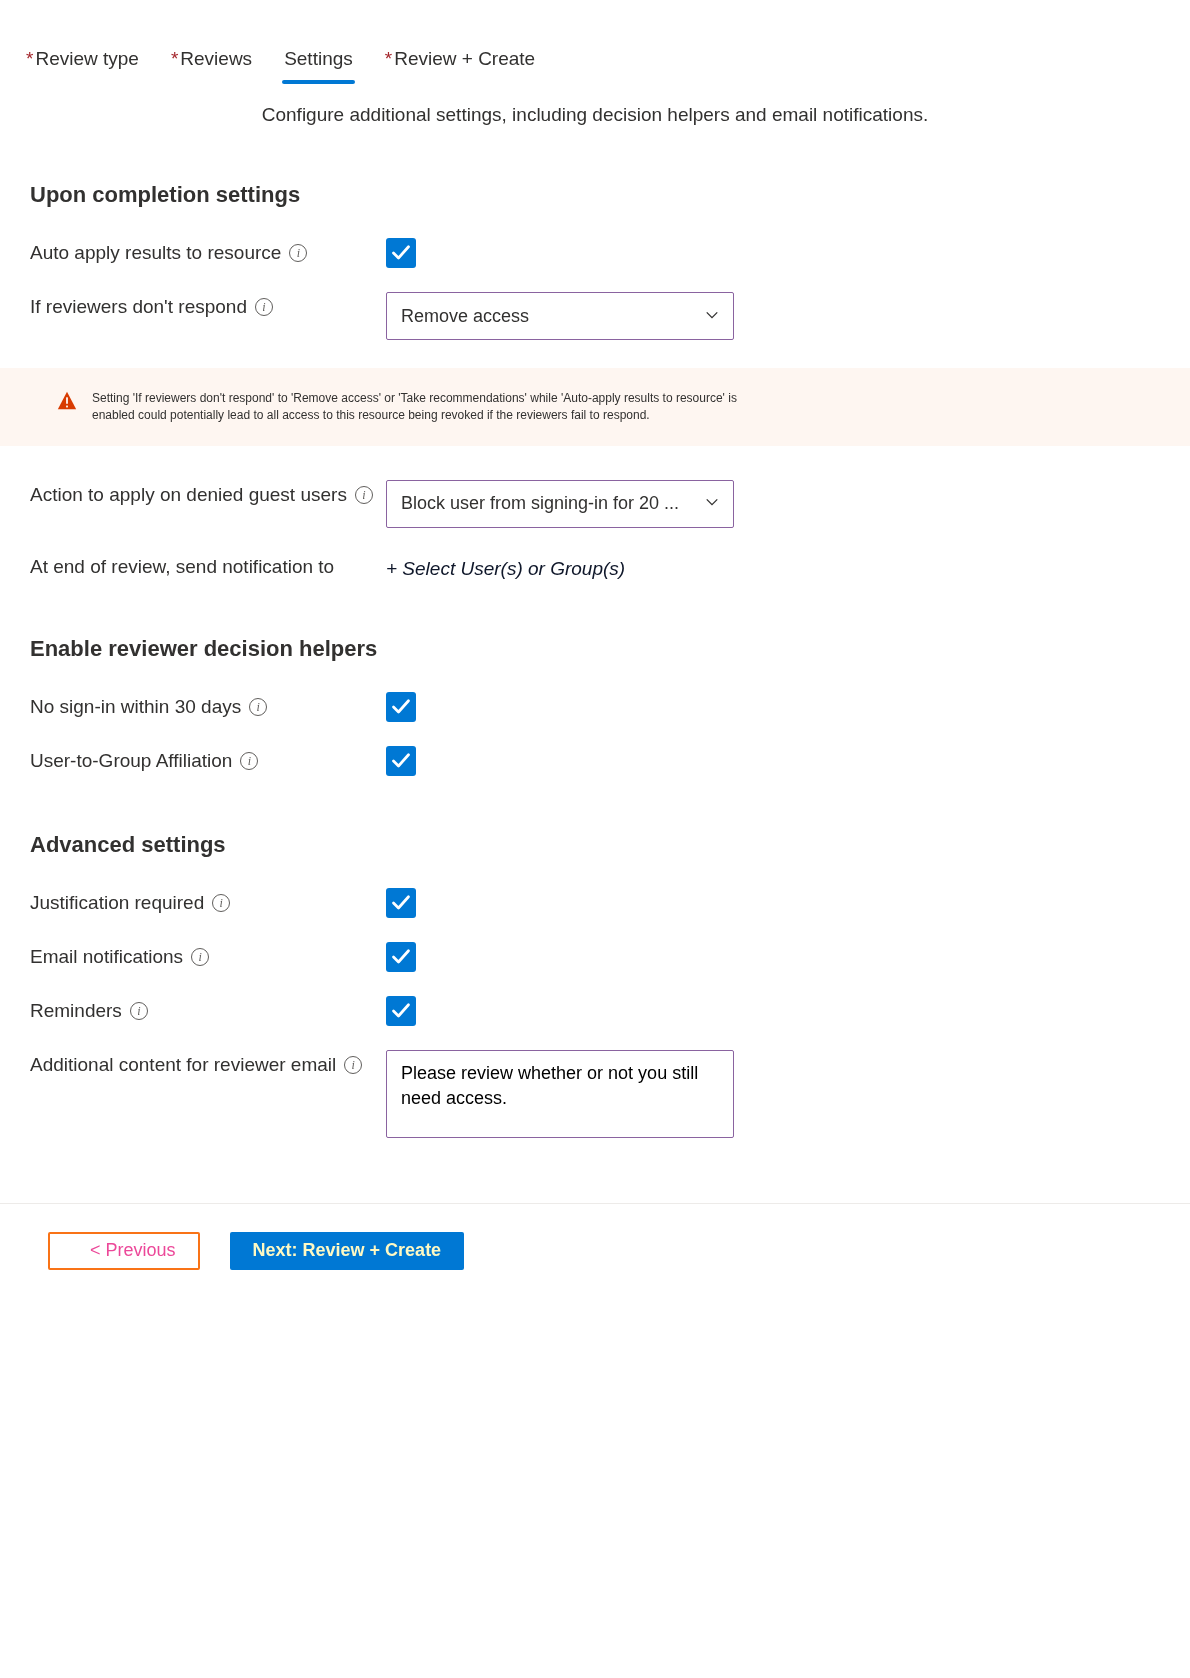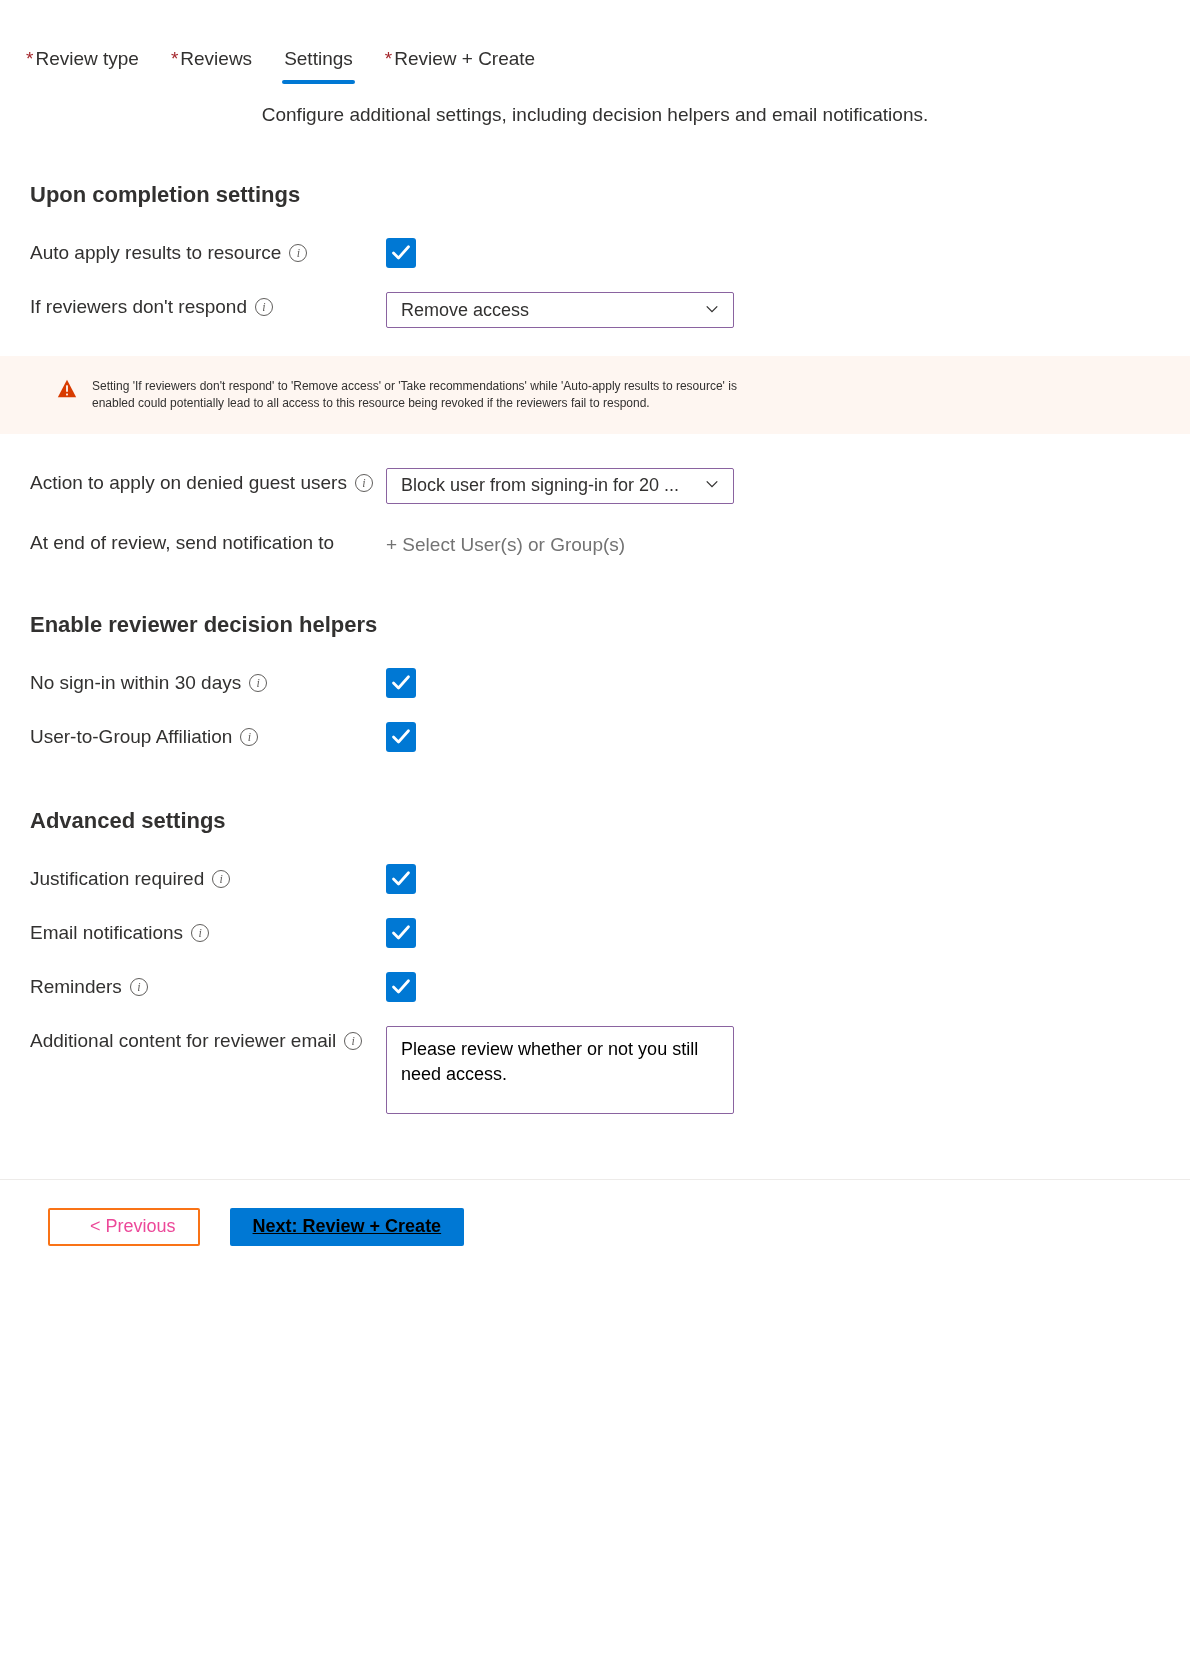--- a/index.html
+++ b/index.html
@@ -96,7 +96,7 @@
     .checkbox svg { width: 20px; height: 20px; }
     .select {
       width: 348px;
-      height: 36px;
+      height: 48px;
       border: 1px solid #8a63a0;
       border-radius: 2px;
       display: flex;

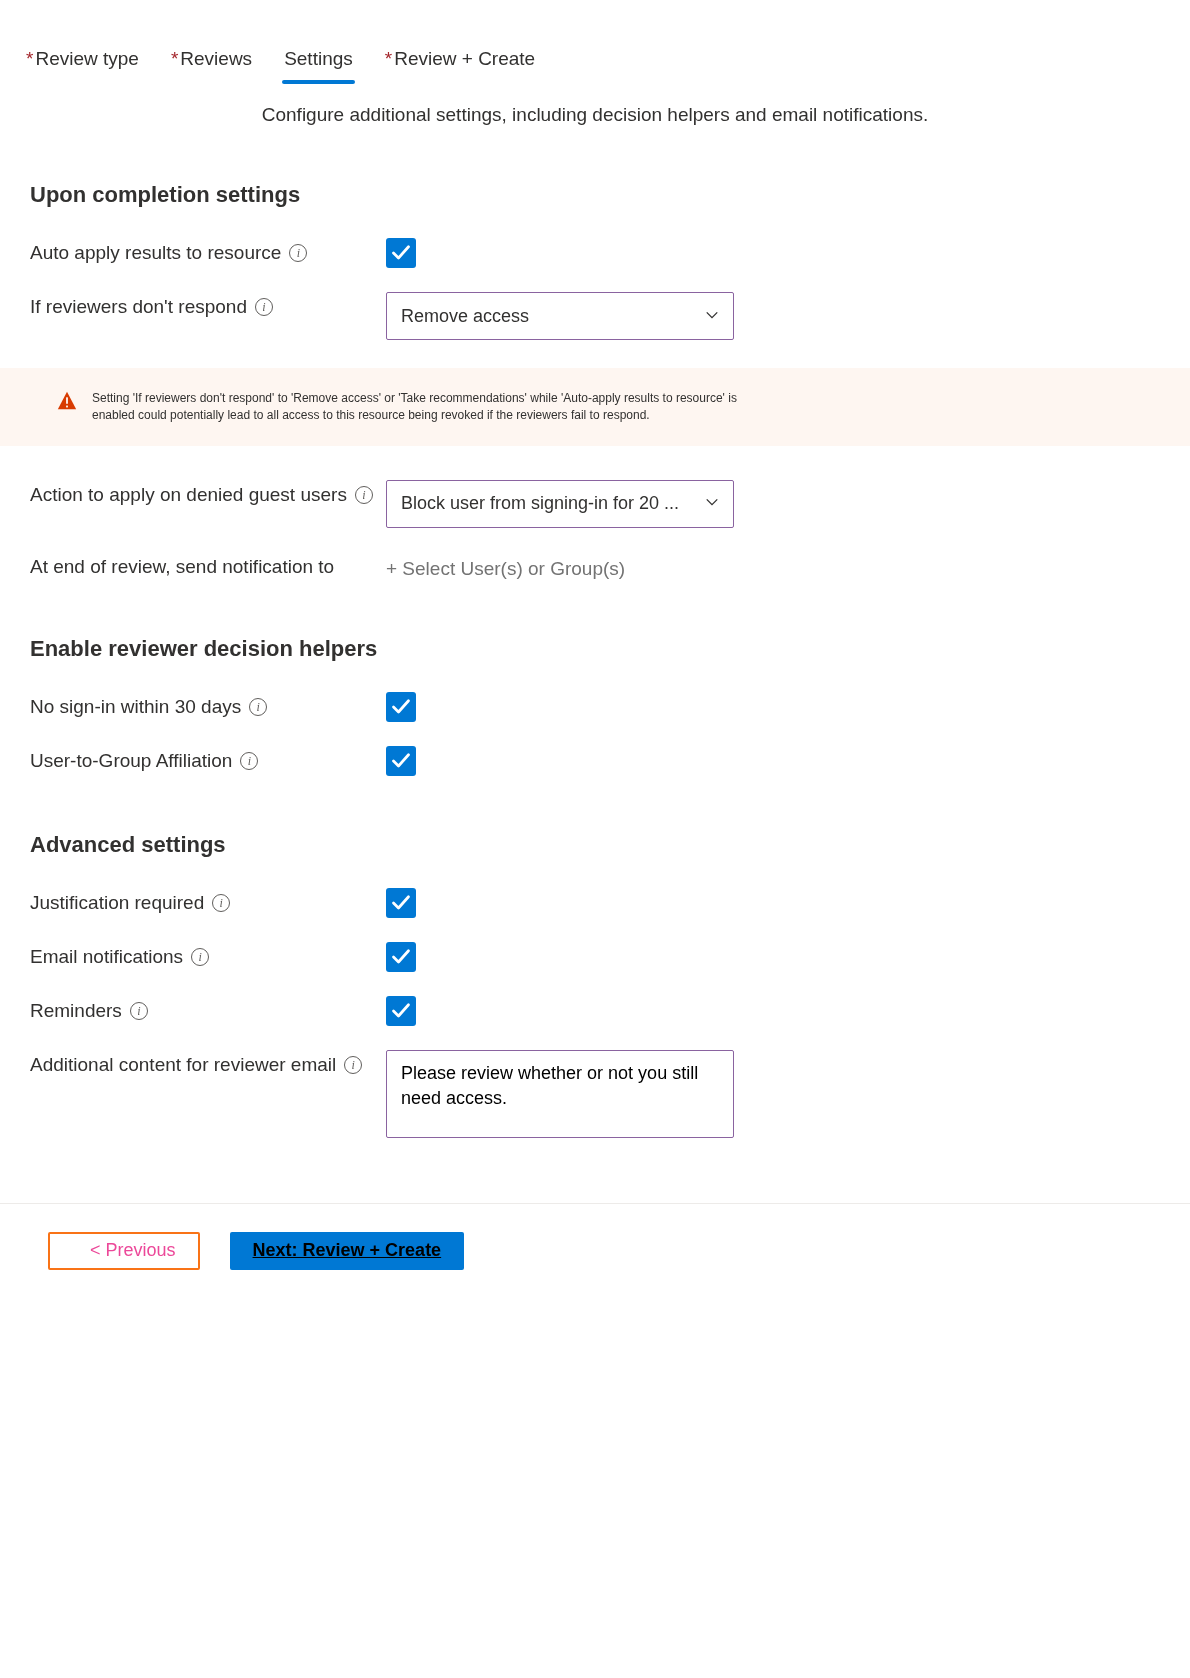--- a/index.html
+++ b/index.html
@@ -137,11 +137,12 @@
       max-width: 660px;
     }
     .link-button {
-      color: #737373;
+      color: #0f172a;
       font-size: 19px;
       cursor: pointer;
       padding-top: 6px;
       display: inline-block;
+      font-style: italic;
     }
     .textarea {
       width: 348px;

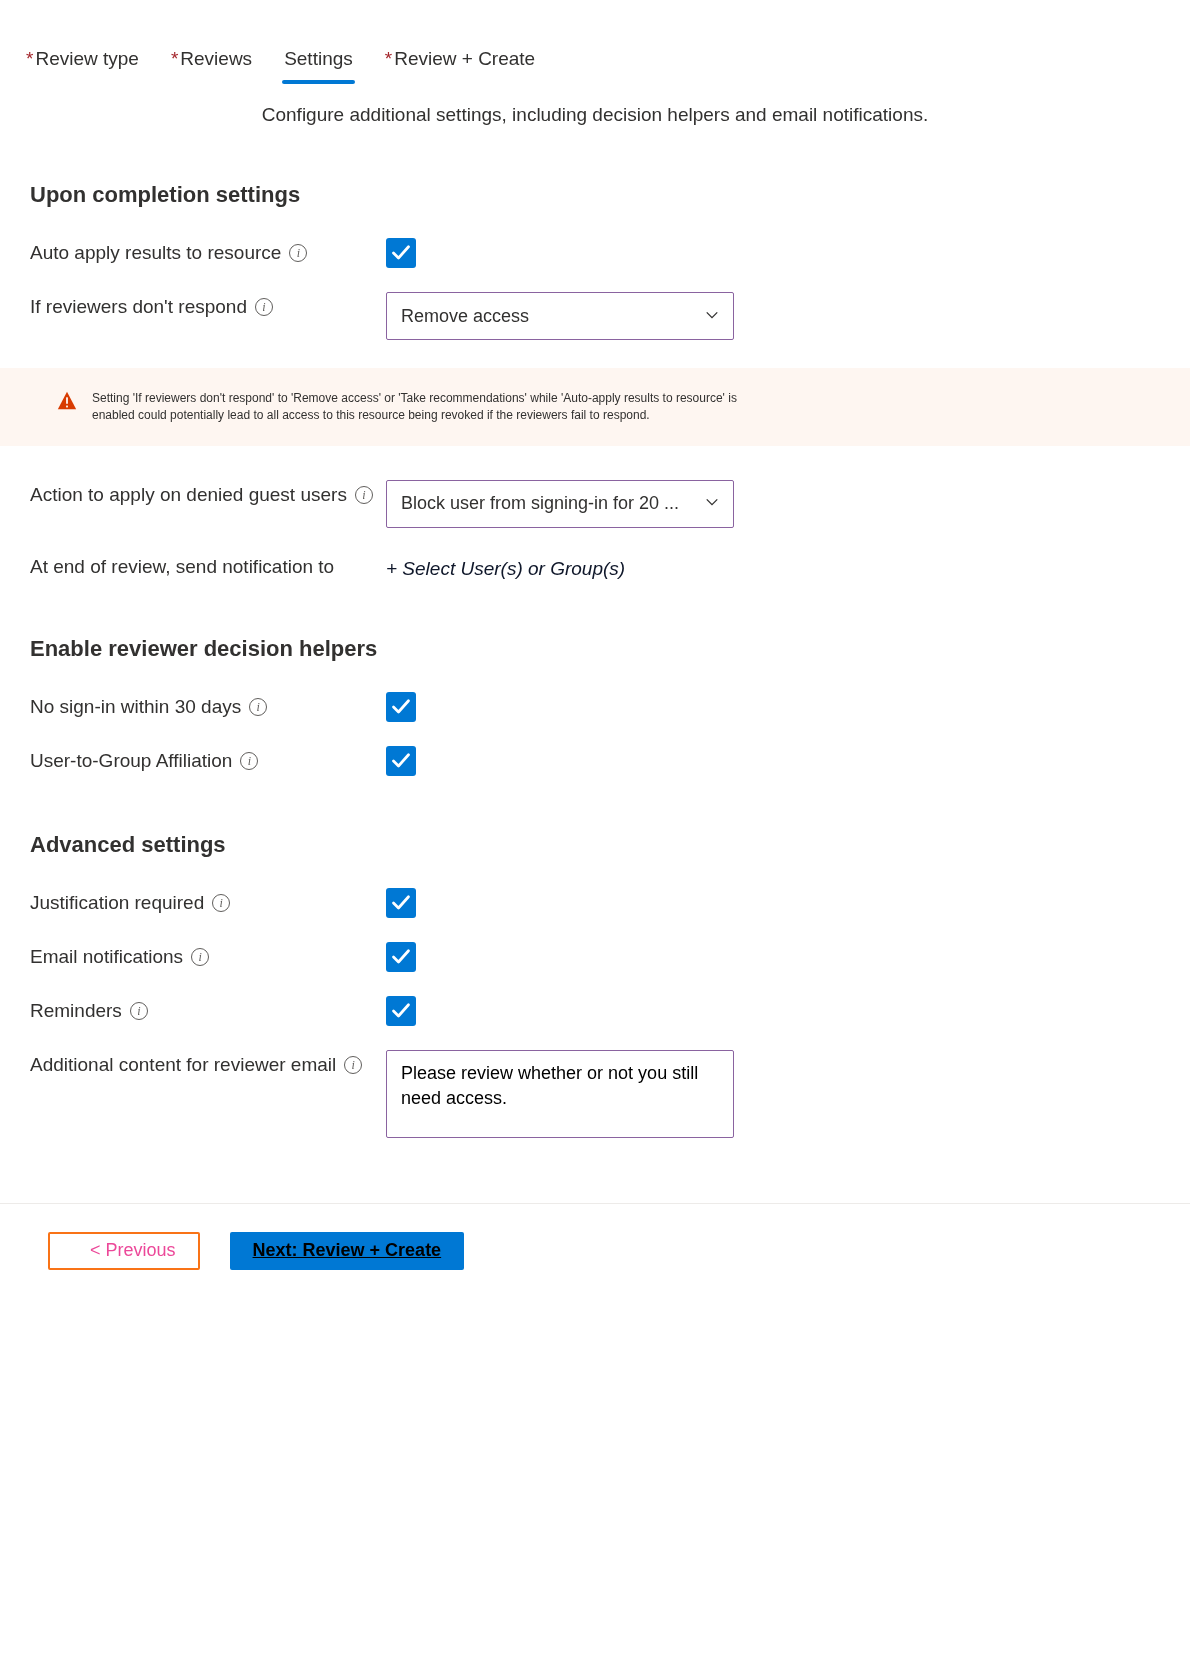--- a/index.html
+++ b/index.html
@@ -182,9 +182,8 @@
     }
     .btn.primary {
       background: #0078d4;
-      color: #000000;
+      color: #fef9c3;
       font-weight: 600;
-      text-decoration: underline;
     }
   </style>
 </head>

